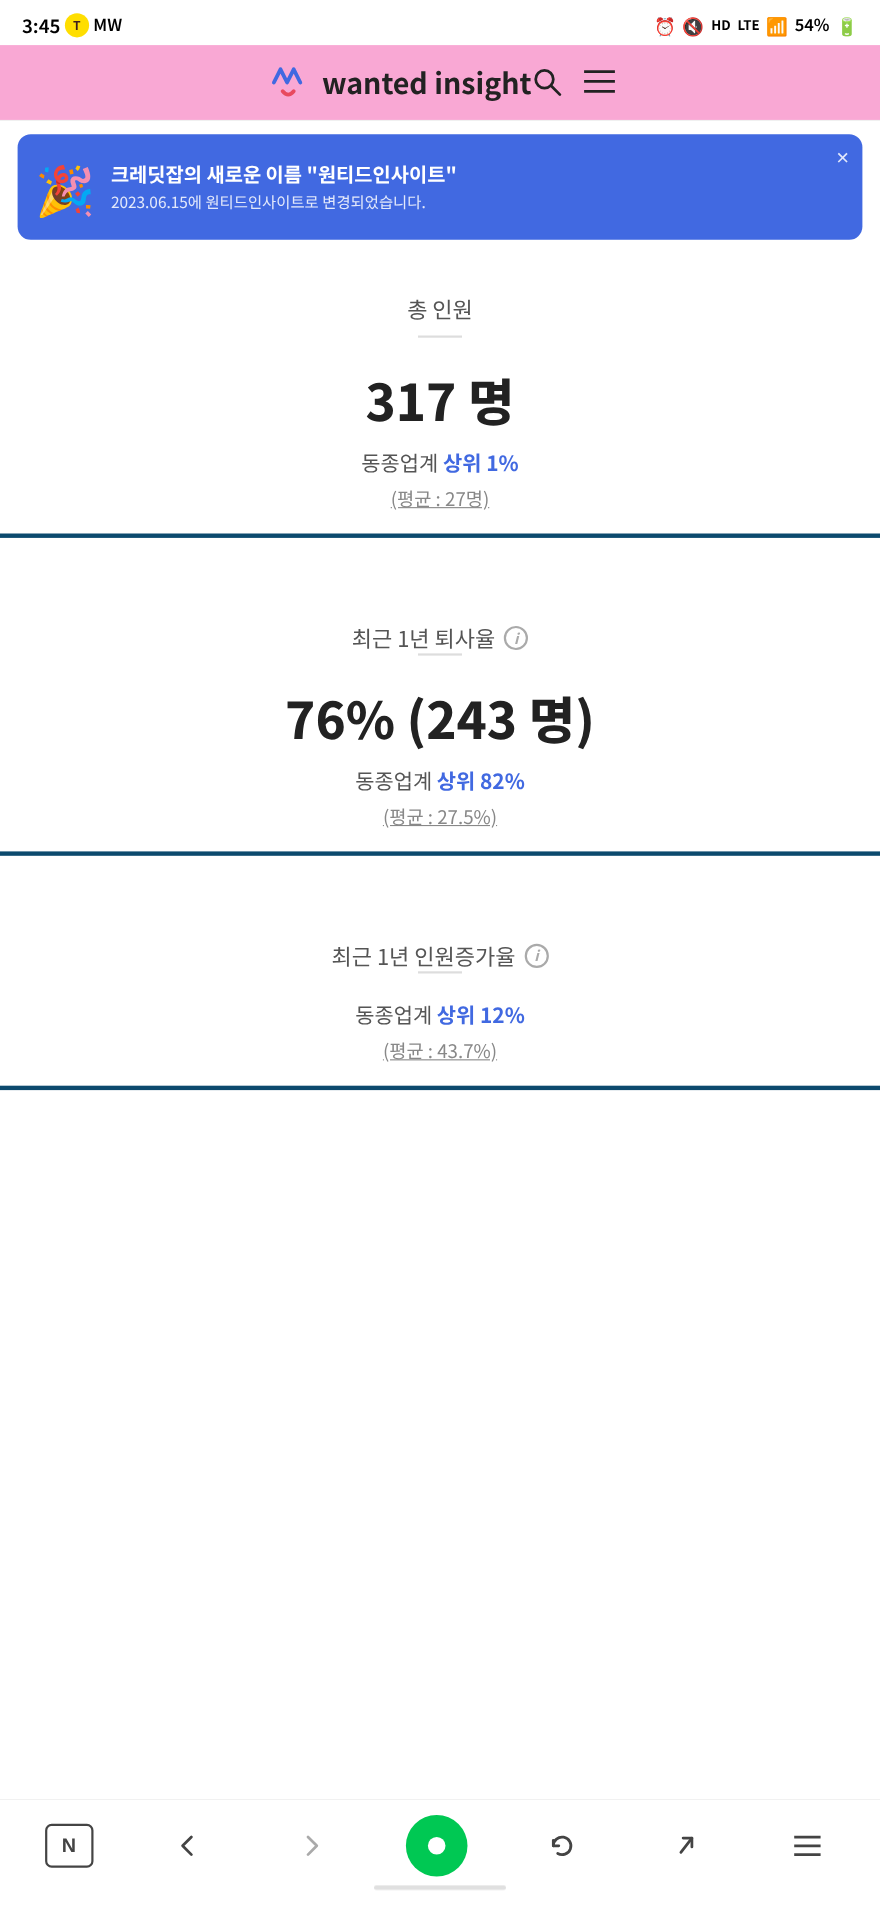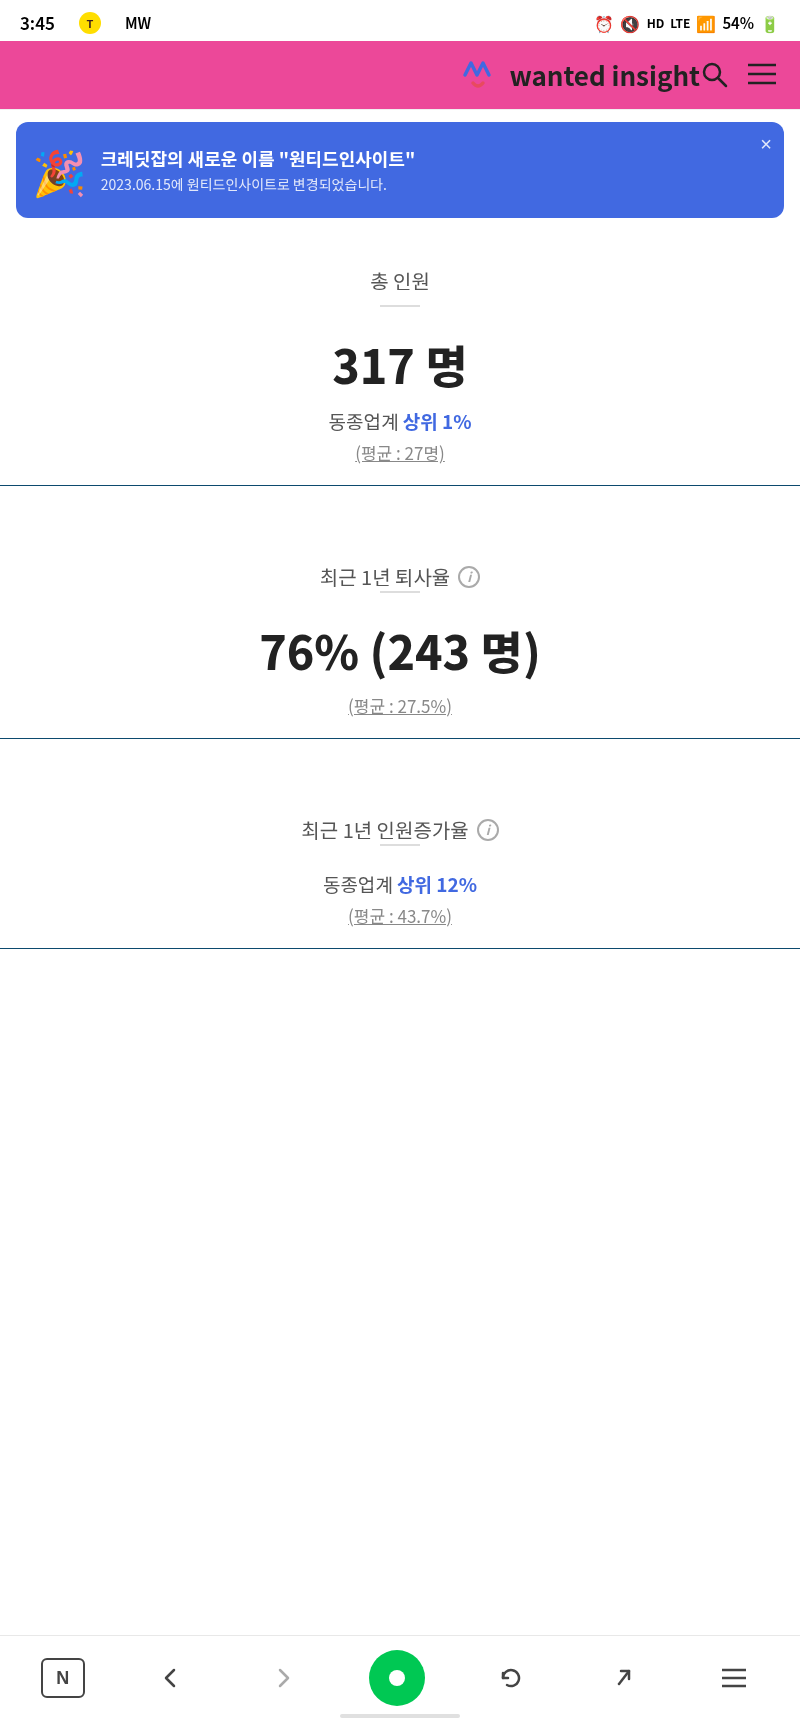--- a/index.html
+++ b/index.html
@@ -27,7 +27,7 @@
       color: #000;
       display: flex;
       align-items: center;
-      gap: 24px;
+      gap: 4px;
     }
     .talk-icon {
       background: #ffde00;

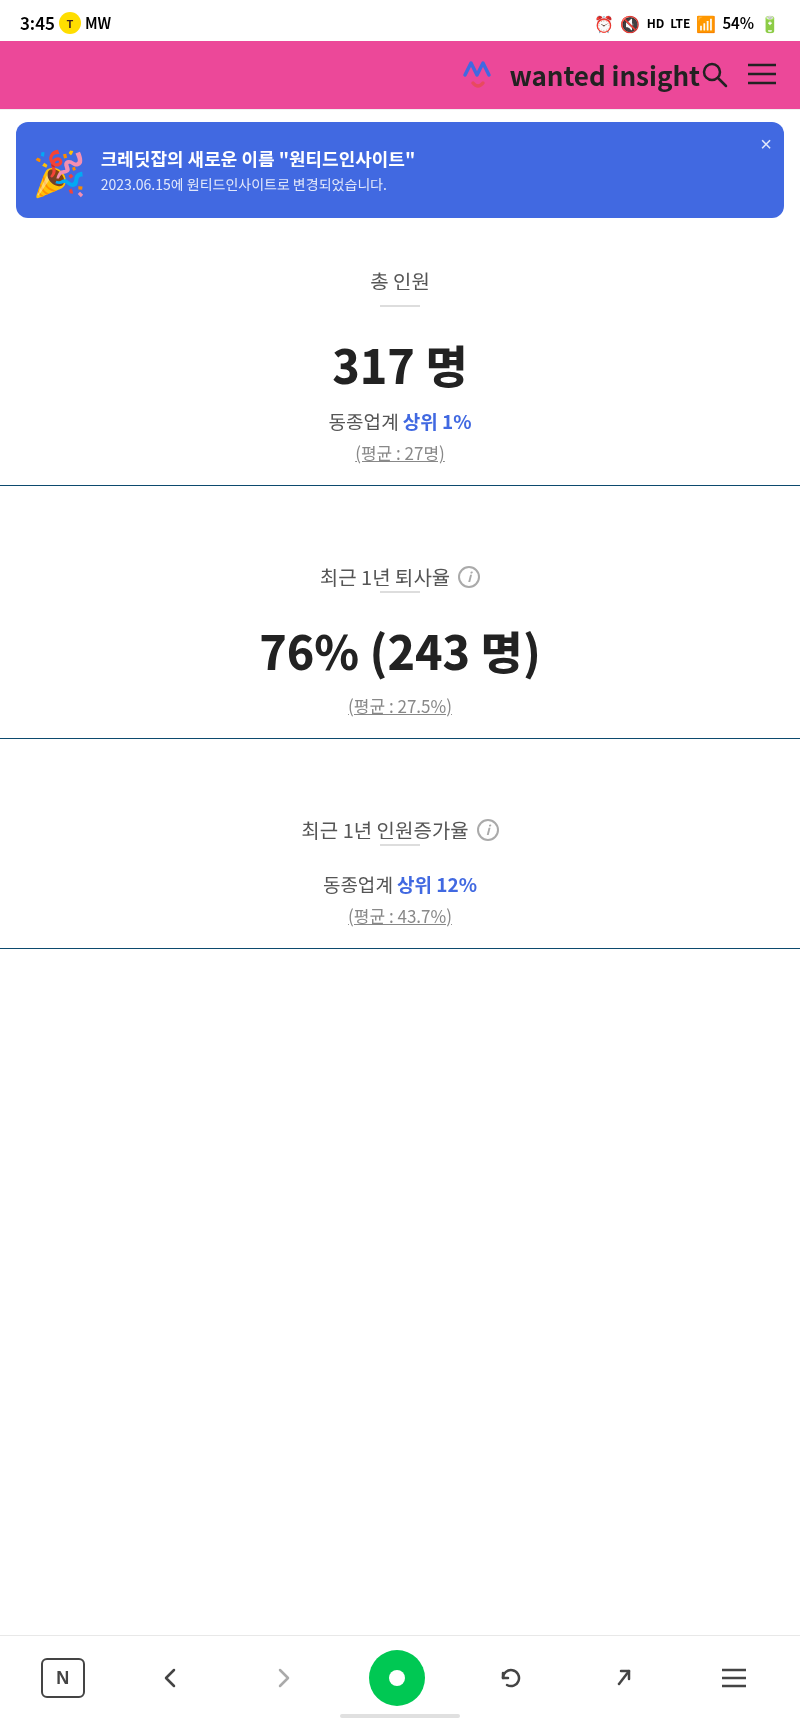--- a/index.html
+++ b/index.html
@@ -51,9 +51,9 @@
     .header {
       display: flex;
       align-items: center;
-      justify-content: flex-end;
+      justify-content: center;
       padding: 12px 24px 14px;
-      background: #ec4899;
+      background: #f9a8d4;
       border-bottom: 1px solid #f0f0f0;
     }
     .logo-area {

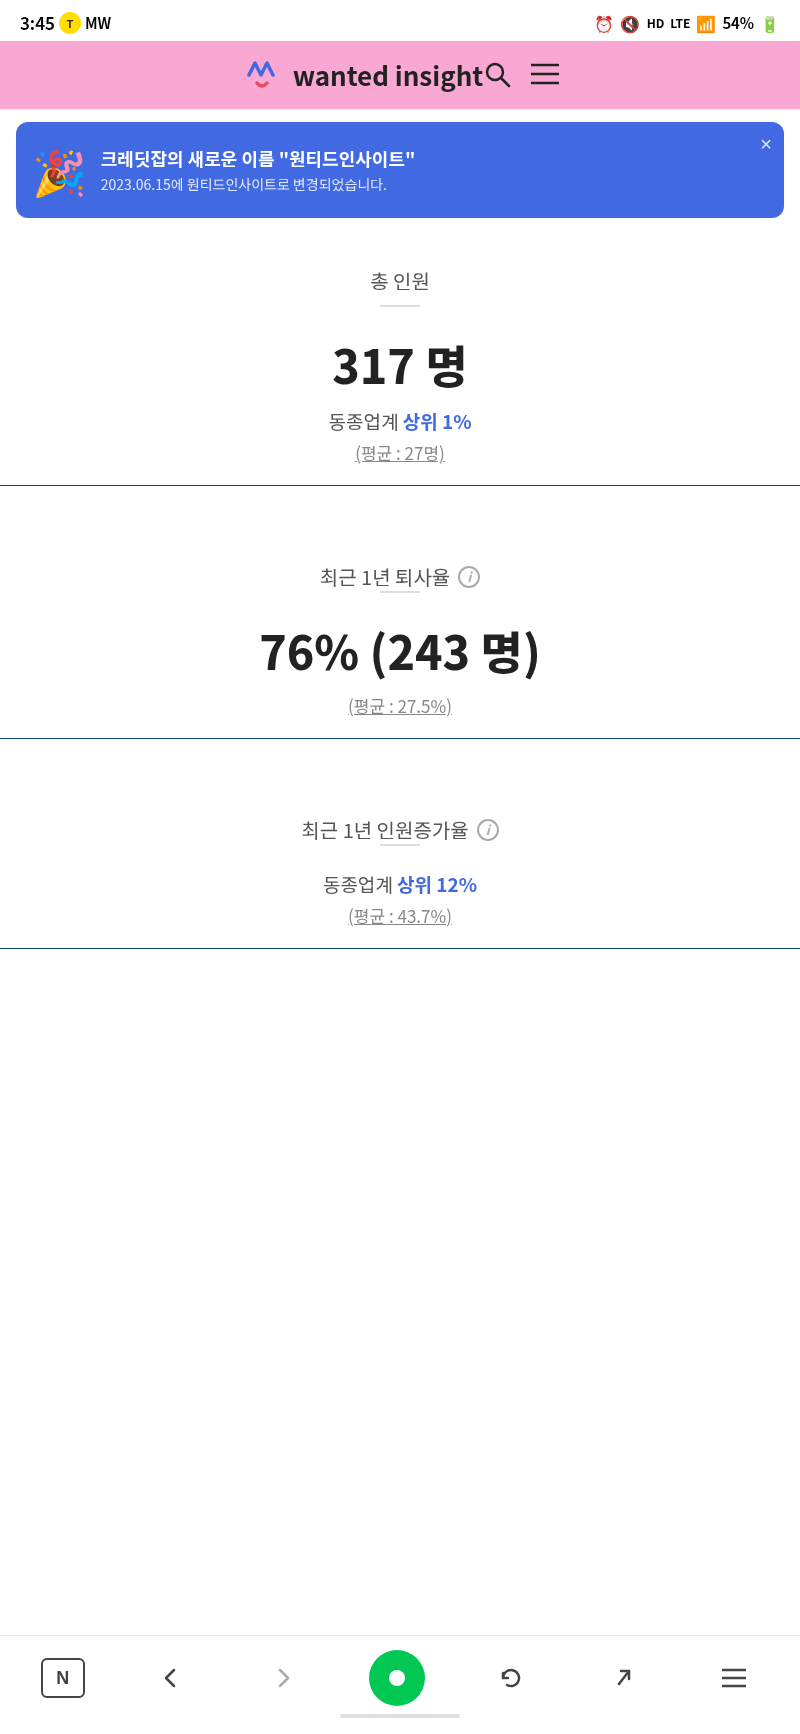--- a/index.html
+++ b/index.html
@@ -127,7 +127,7 @@
     .section {
       padding: 36px 24px 20px;
       text-align: center;
-      border-bottom: 1px solid #0c4a6e;
+      border-bottom: 4px solid #0c4a6e;
     }
     .section-title {
       font-size: 20px;

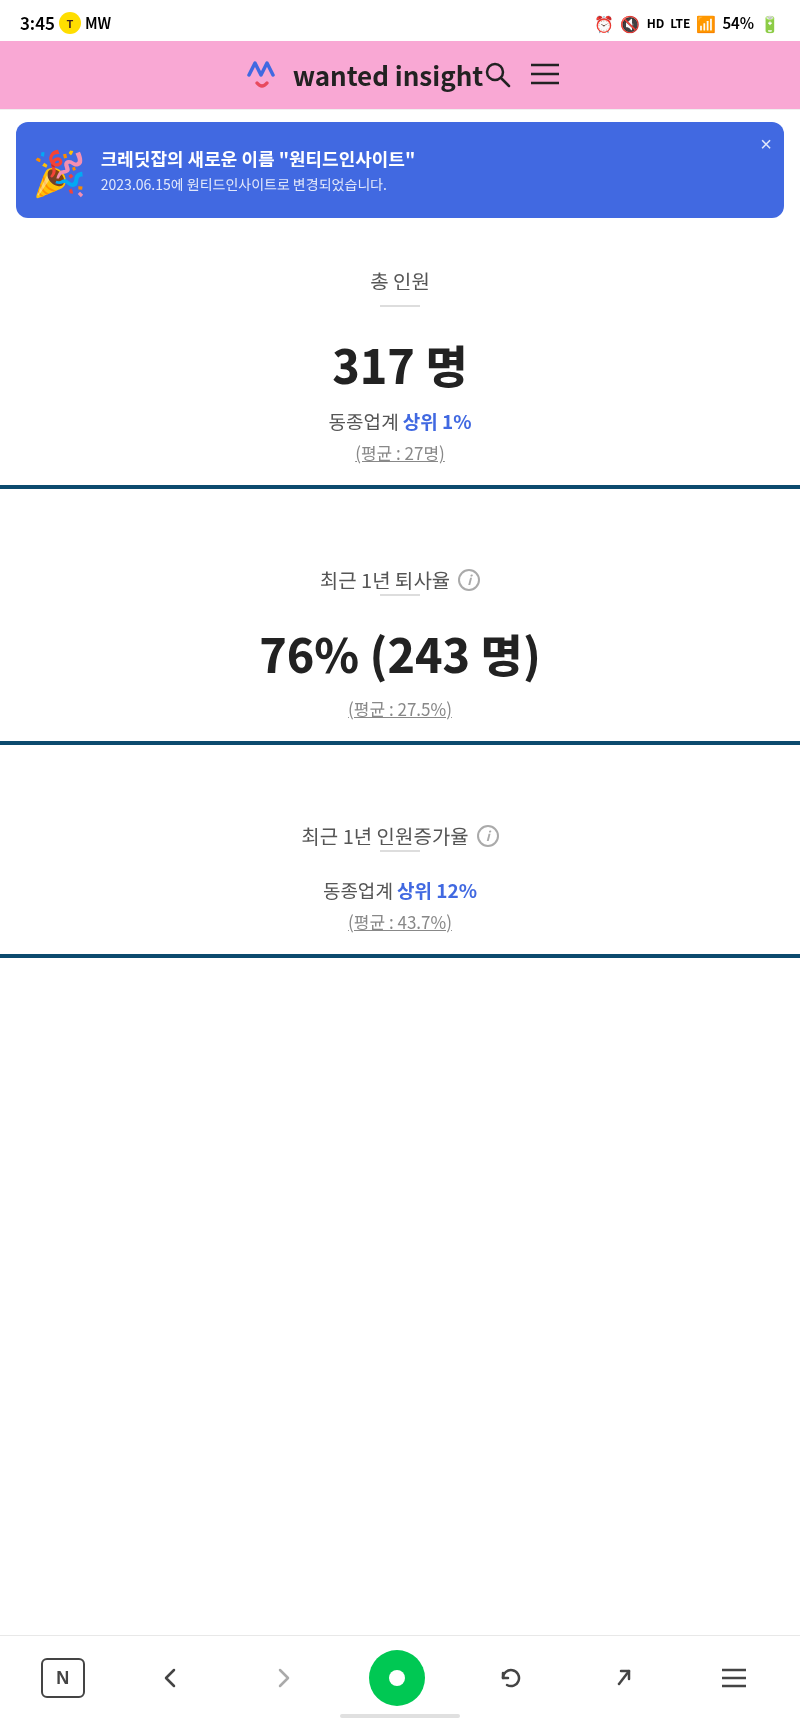--- a/index.html
+++ b/index.html
@@ -311,6 +311,9 @@
   </div>
   <div class="section-divider"></div>
   <div class="section-main-value">76% (243 명)</div>
+  <div class="section-rank">
+    <span>동종업계 </span><span class="highlight">상위 82%</span>
+  </div>
   <div class="section-avg">(평균 : 27.5%)</div>
 </div>
 

